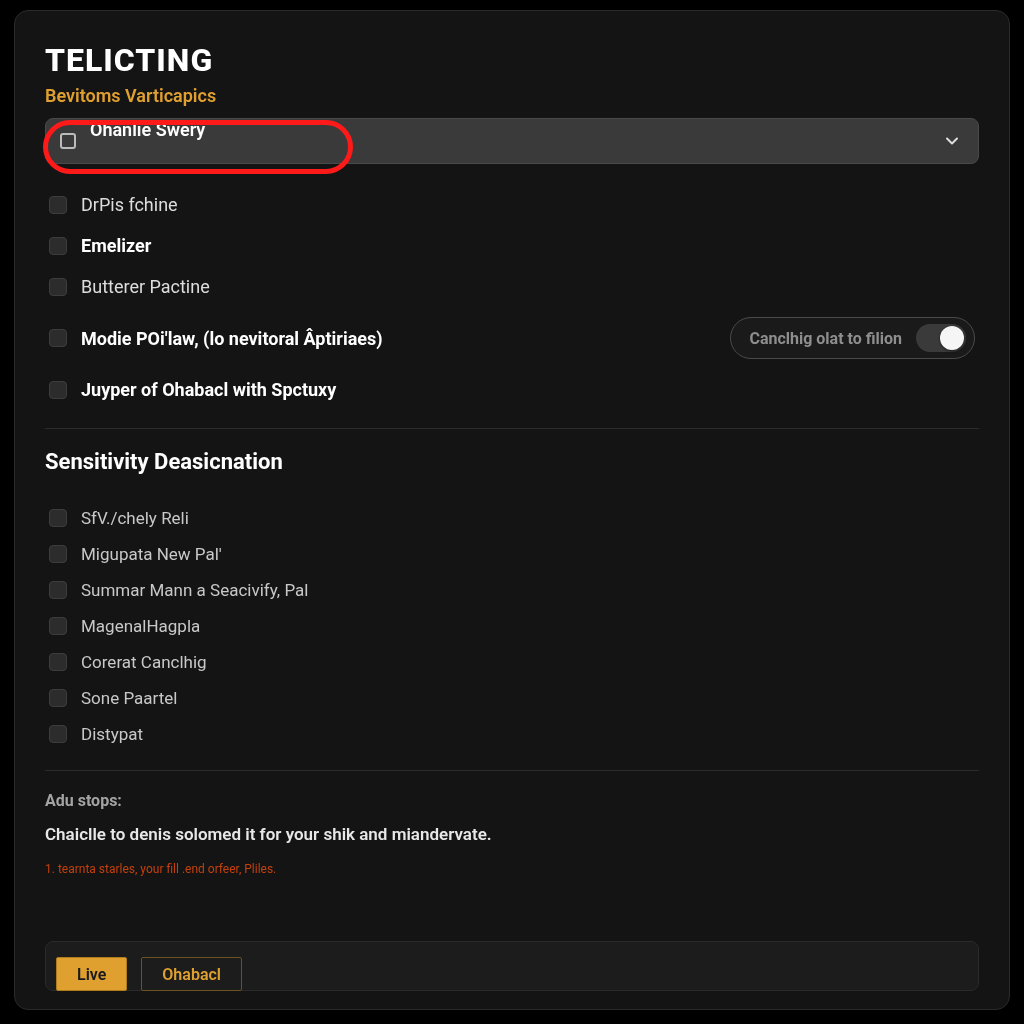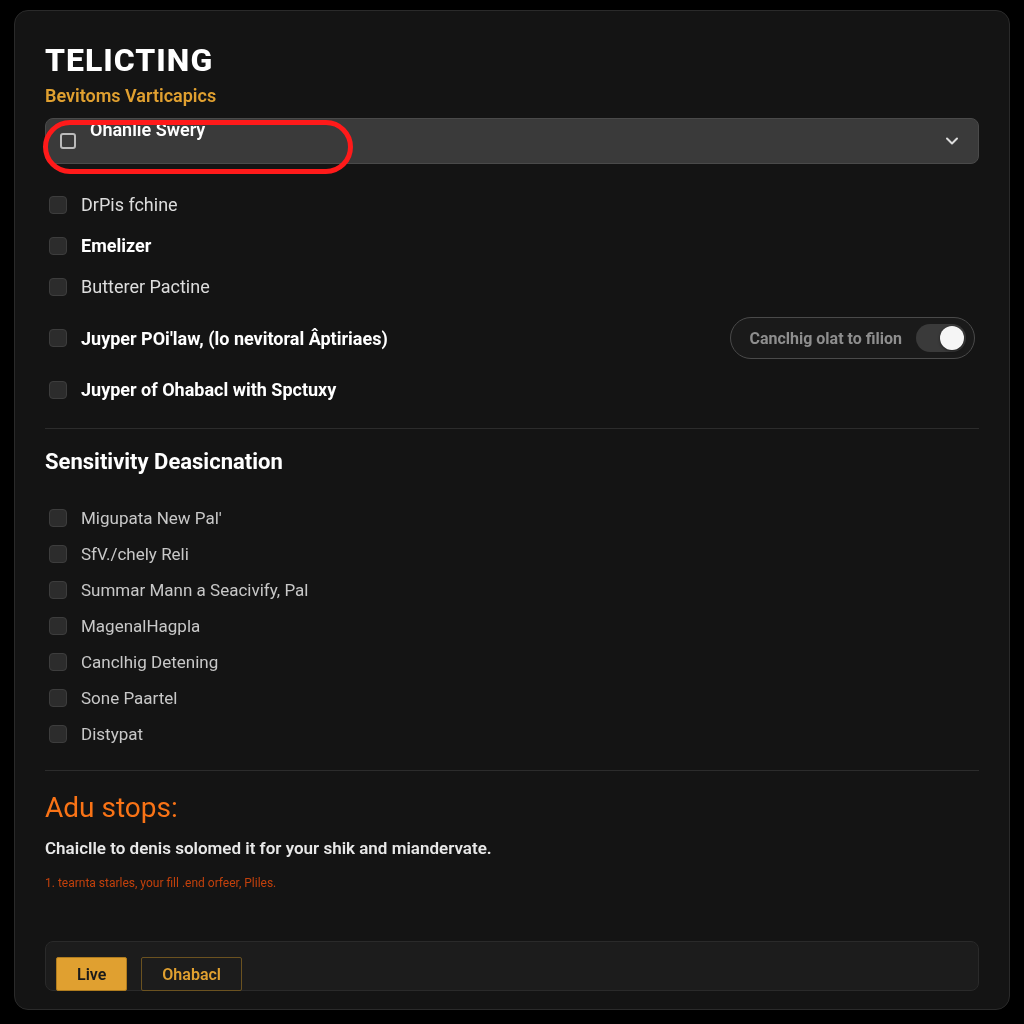--- a/index.html
+++ b/index.html
@@ -238,7 +238,7 @@
     <div class="row bold toggle-row">
       <div style="display:flex;align-items:center;gap:14px;">
         <span class="cb"></span>
-        <span class="label">Juyper POi'law, (lo nevitoral Âptiriaes)</span>
+        <span class="label">Modie POi'law, (lo nevitoral Âptiriaes)</span>
       </div>
       <div class="toggle-wrap">
         <span class="toggle-hint">Canclhig olat to filion</span>

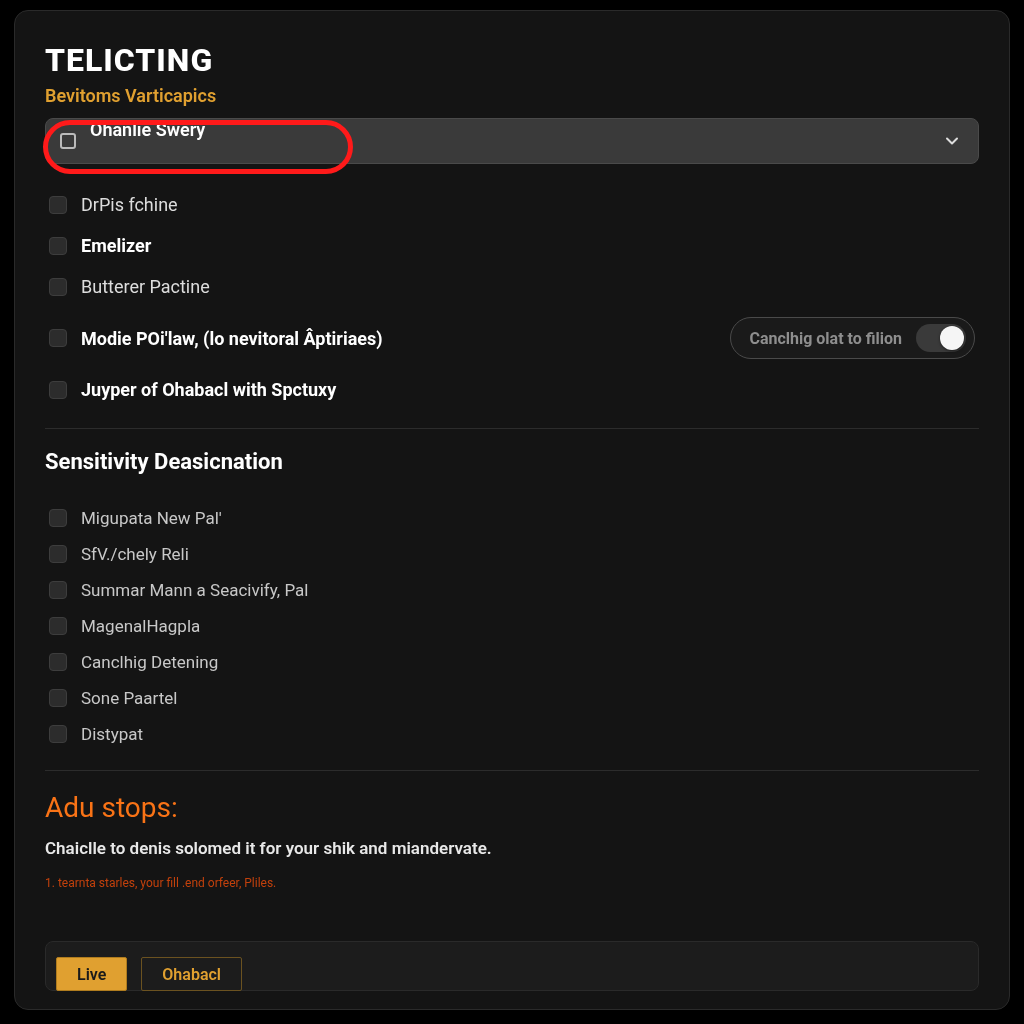--- a/index.html
+++ b/index.html
@@ -259,11 +259,11 @@
     <div class="rows-group">
       <div class="row">
         <span class="cb"></span>
+        <span class="label">SfV./chely Reli</span>
+      </div>
+      <div class="row">
+        <span class="cb"></span>
         <span class="label">Migupata New Pal'</span>
-      </div>
-      <div class="row">
-        <span class="cb"></span>
-        <span class="label">SfV./chely Reli</span>
       </div>
       <div class="row">
         <span class="cb"></span>

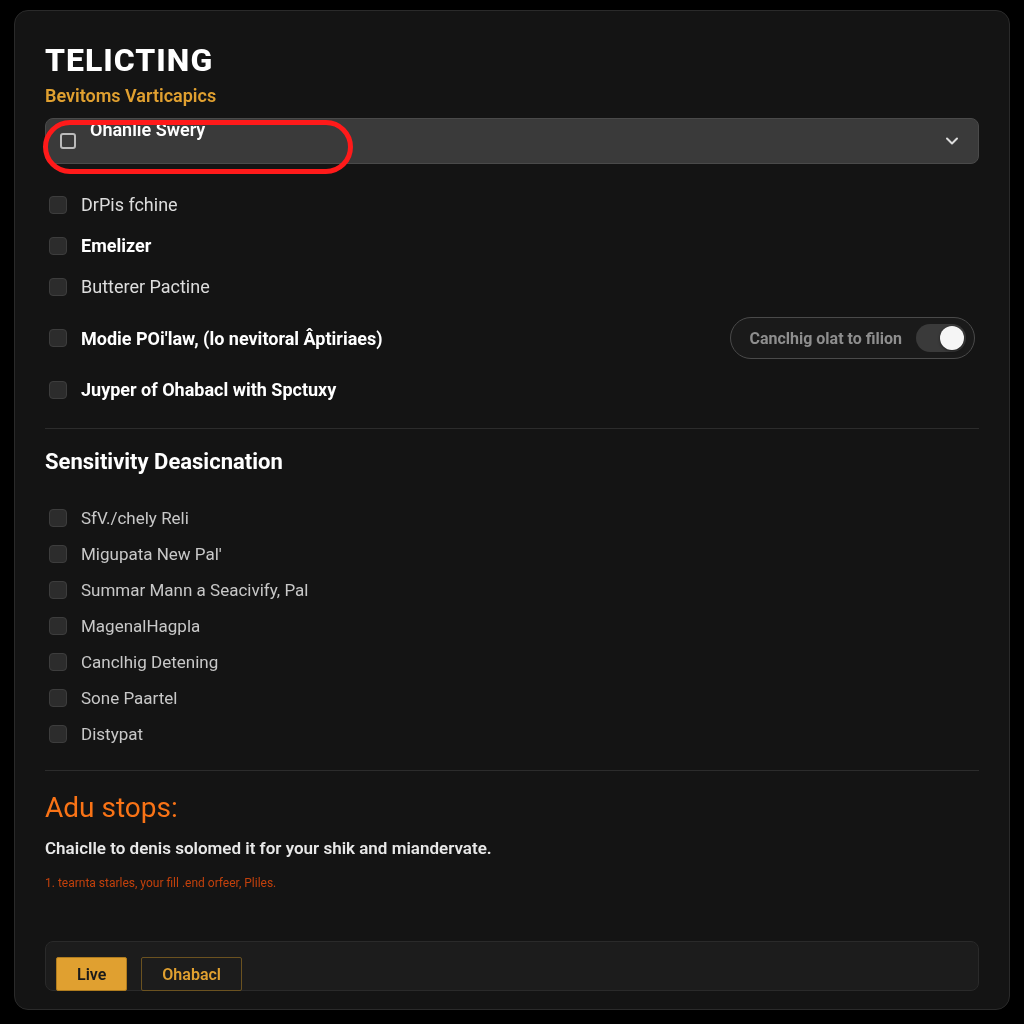--- a/index.html
+++ b/index.html
@@ -275,7 +275,7 @@
       </div>
       <div class="row">
         <span class="cb"></span>
-        <span class="label">Canclhig Detening</span>
+        <span class="label">Corerat Canclhig</span>
       </div>
       <div class="row">
         <span class="cb"></span>

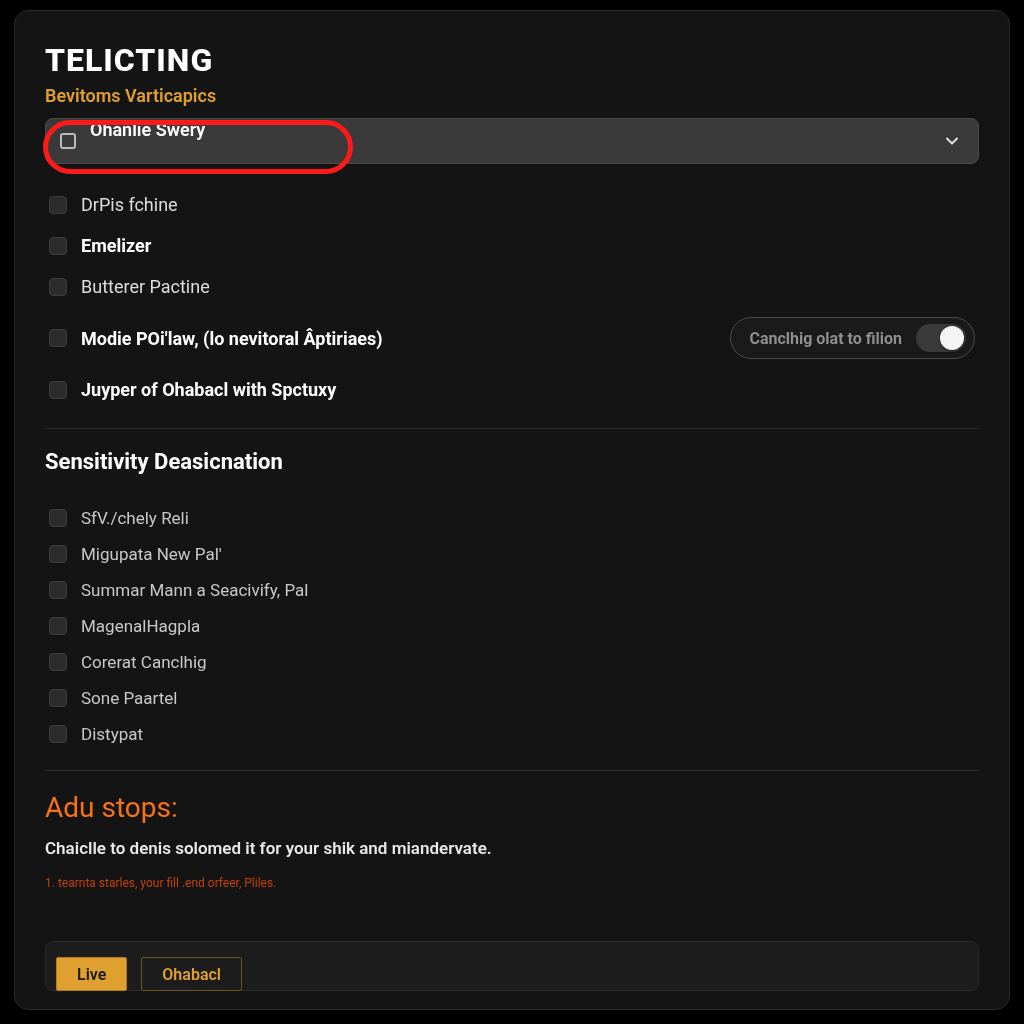--- a/index.html
+++ b/index.html
@@ -147,9 +147,9 @@
   }
   .rows-group .row { padding: 8px 4px; font-size: 17px; color: #c8c8c8; }
   .adu-title {
-    font-size: 28px;
-    font-weight: 400;
-    color: #f97316;
+    font-size: 16px;
+    font-weight: 700;
+    color: #a3a3a3;
     margin-bottom: 14px;
   }
   .adu-desc {

